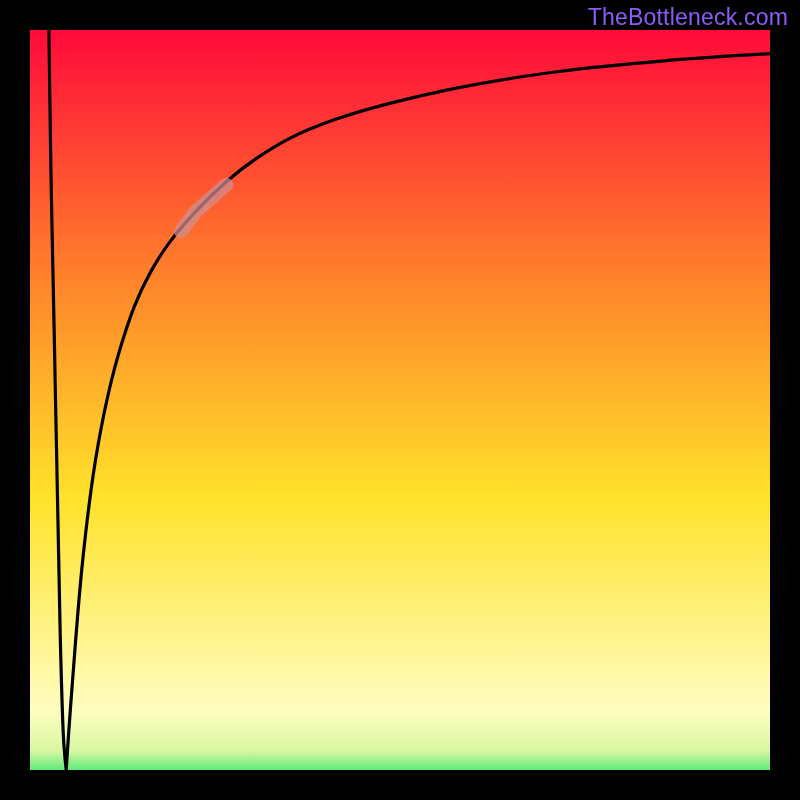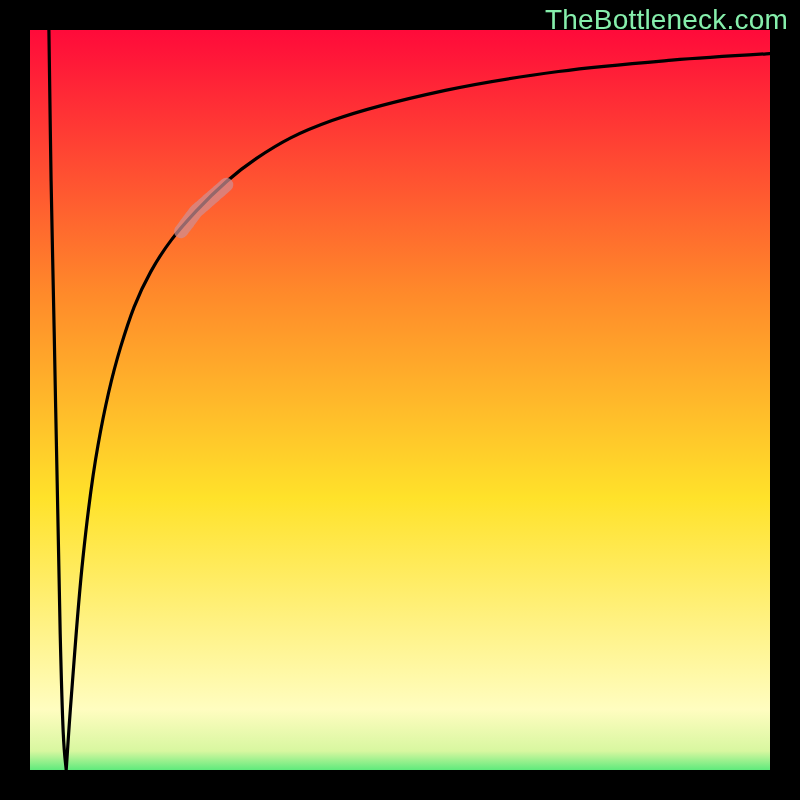--- a/index.html
+++ b/index.html
@@ -21,8 +21,8 @@
     position: absolute;
     top: 4px;
     right: 12px;
-    color: #86efac;
-    font-size: 28px;
+    color: #8b5cf6;
+    font-size: 23px;
     font-weight: 500;
     letter-spacing: 0.2px;
     user-select: none;

